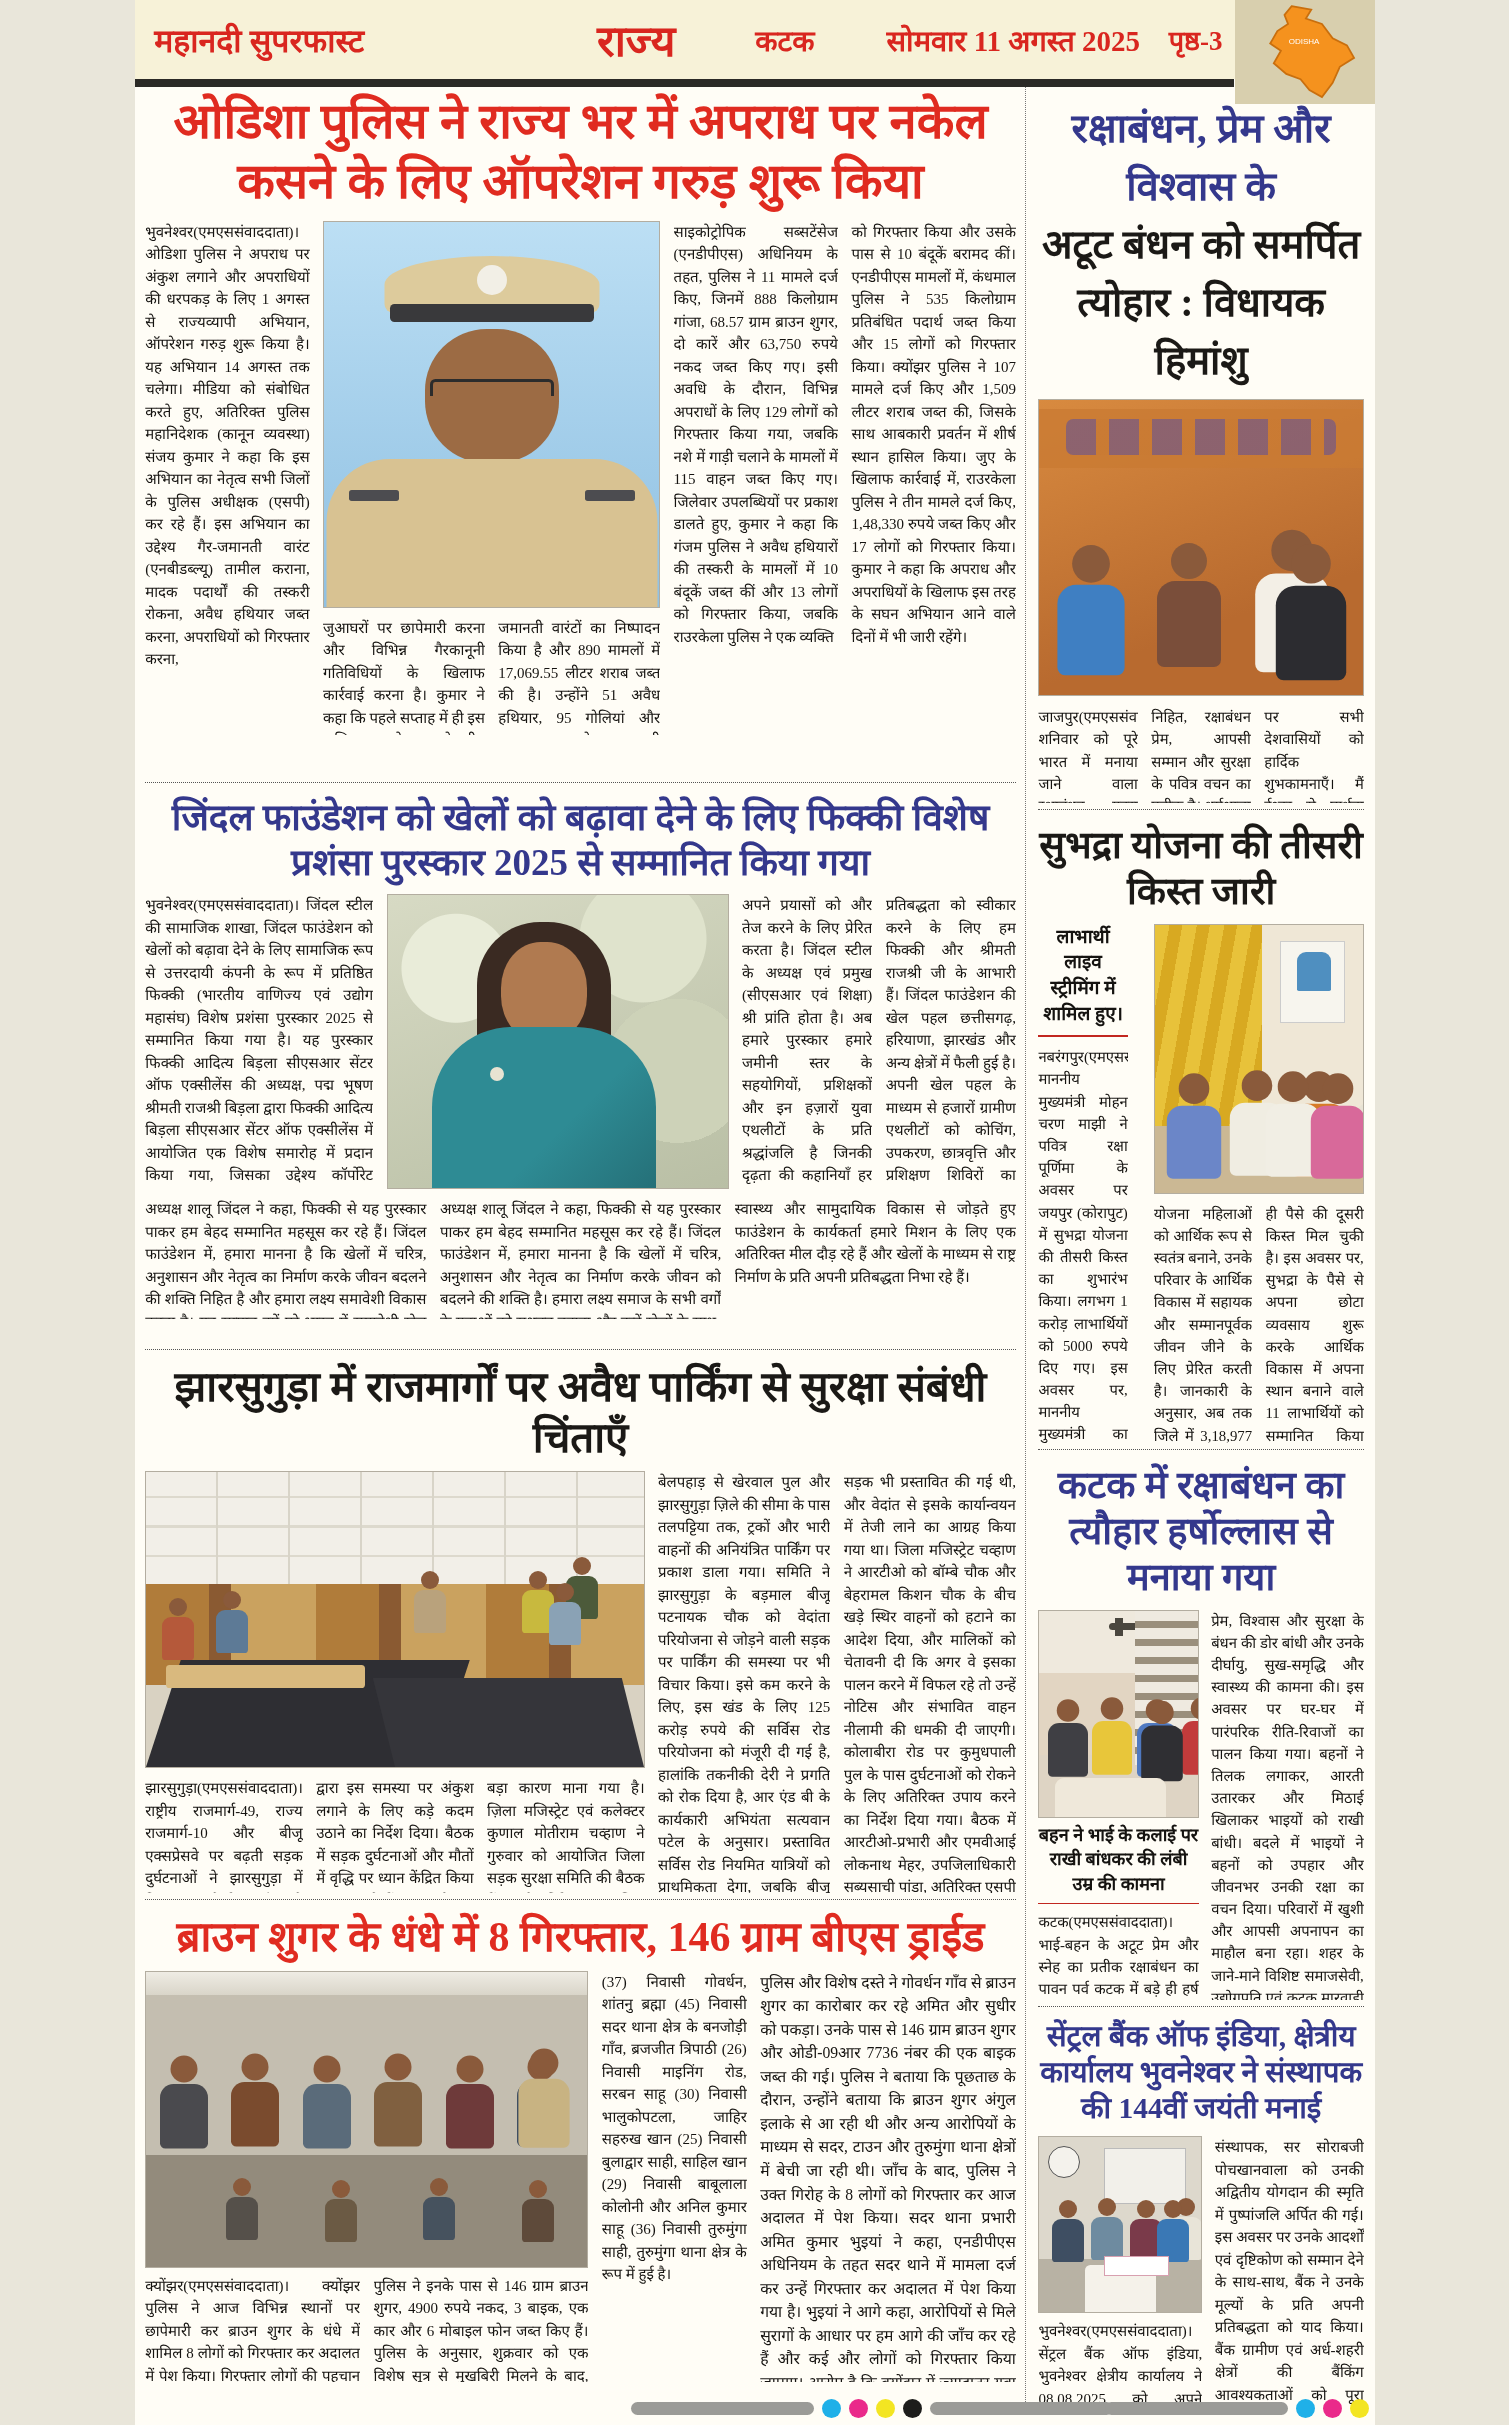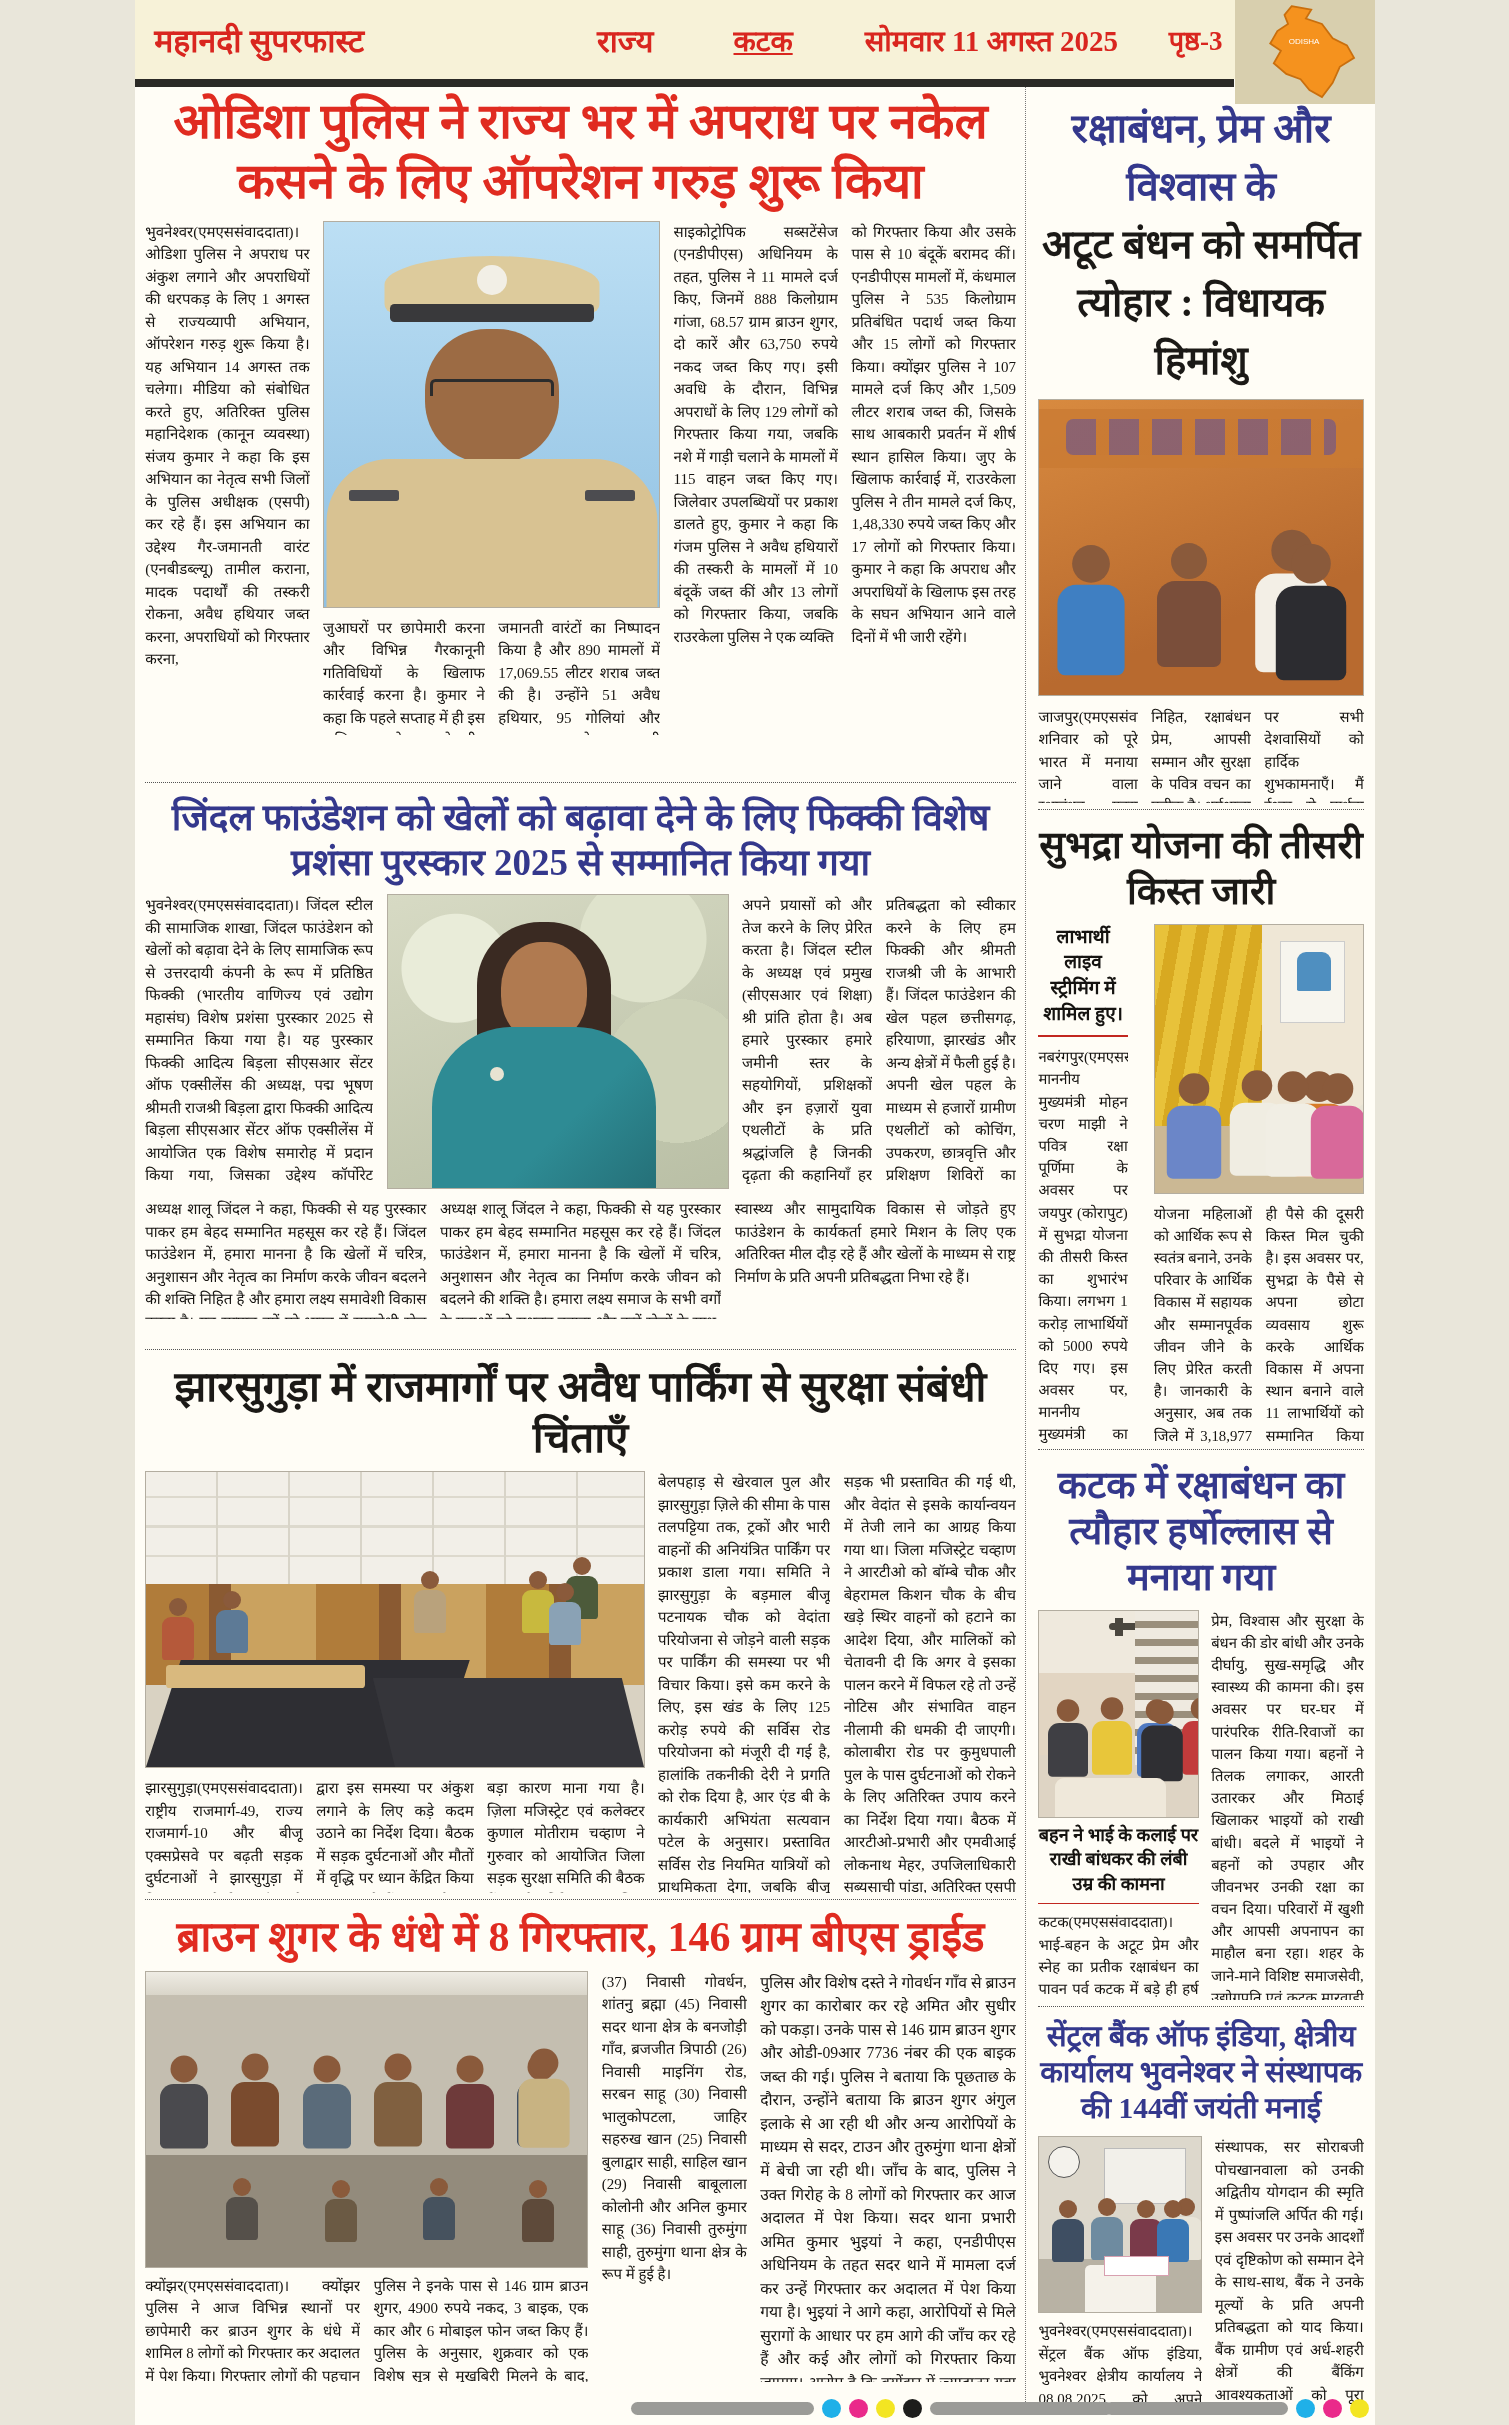--- a/index.html
+++ b/index.html
@@ -9,7 +9,7 @@
   .masthead{position:relative;height:79px;background:#f7f2d8;display:flex;align-items:center;
             padding:0 152px 0 19.7px;box-sizing:border-box;}
   .mh-paper{font-size:32px;font-weight:700;color:#d9261f;}
-  .mh-section{font-size:31px;font-weight:700;color:#d9261f;margin-left:233px;}
+  .mh-section{font-size:43px;font-weight:700;color:#d9261f;margin-left:233px;}
   .mh-city{font-size:29px;font-weight:700;color:#d9261f;margin-left:80px;text-decoration:underline;}
   .mh-date{font-size:29px;font-weight:700;color:#d9261f;margin-left:72px;}
   .mh-page{font-size:27px;font-weight:700;color:#d9261f;margin-left:auto;}

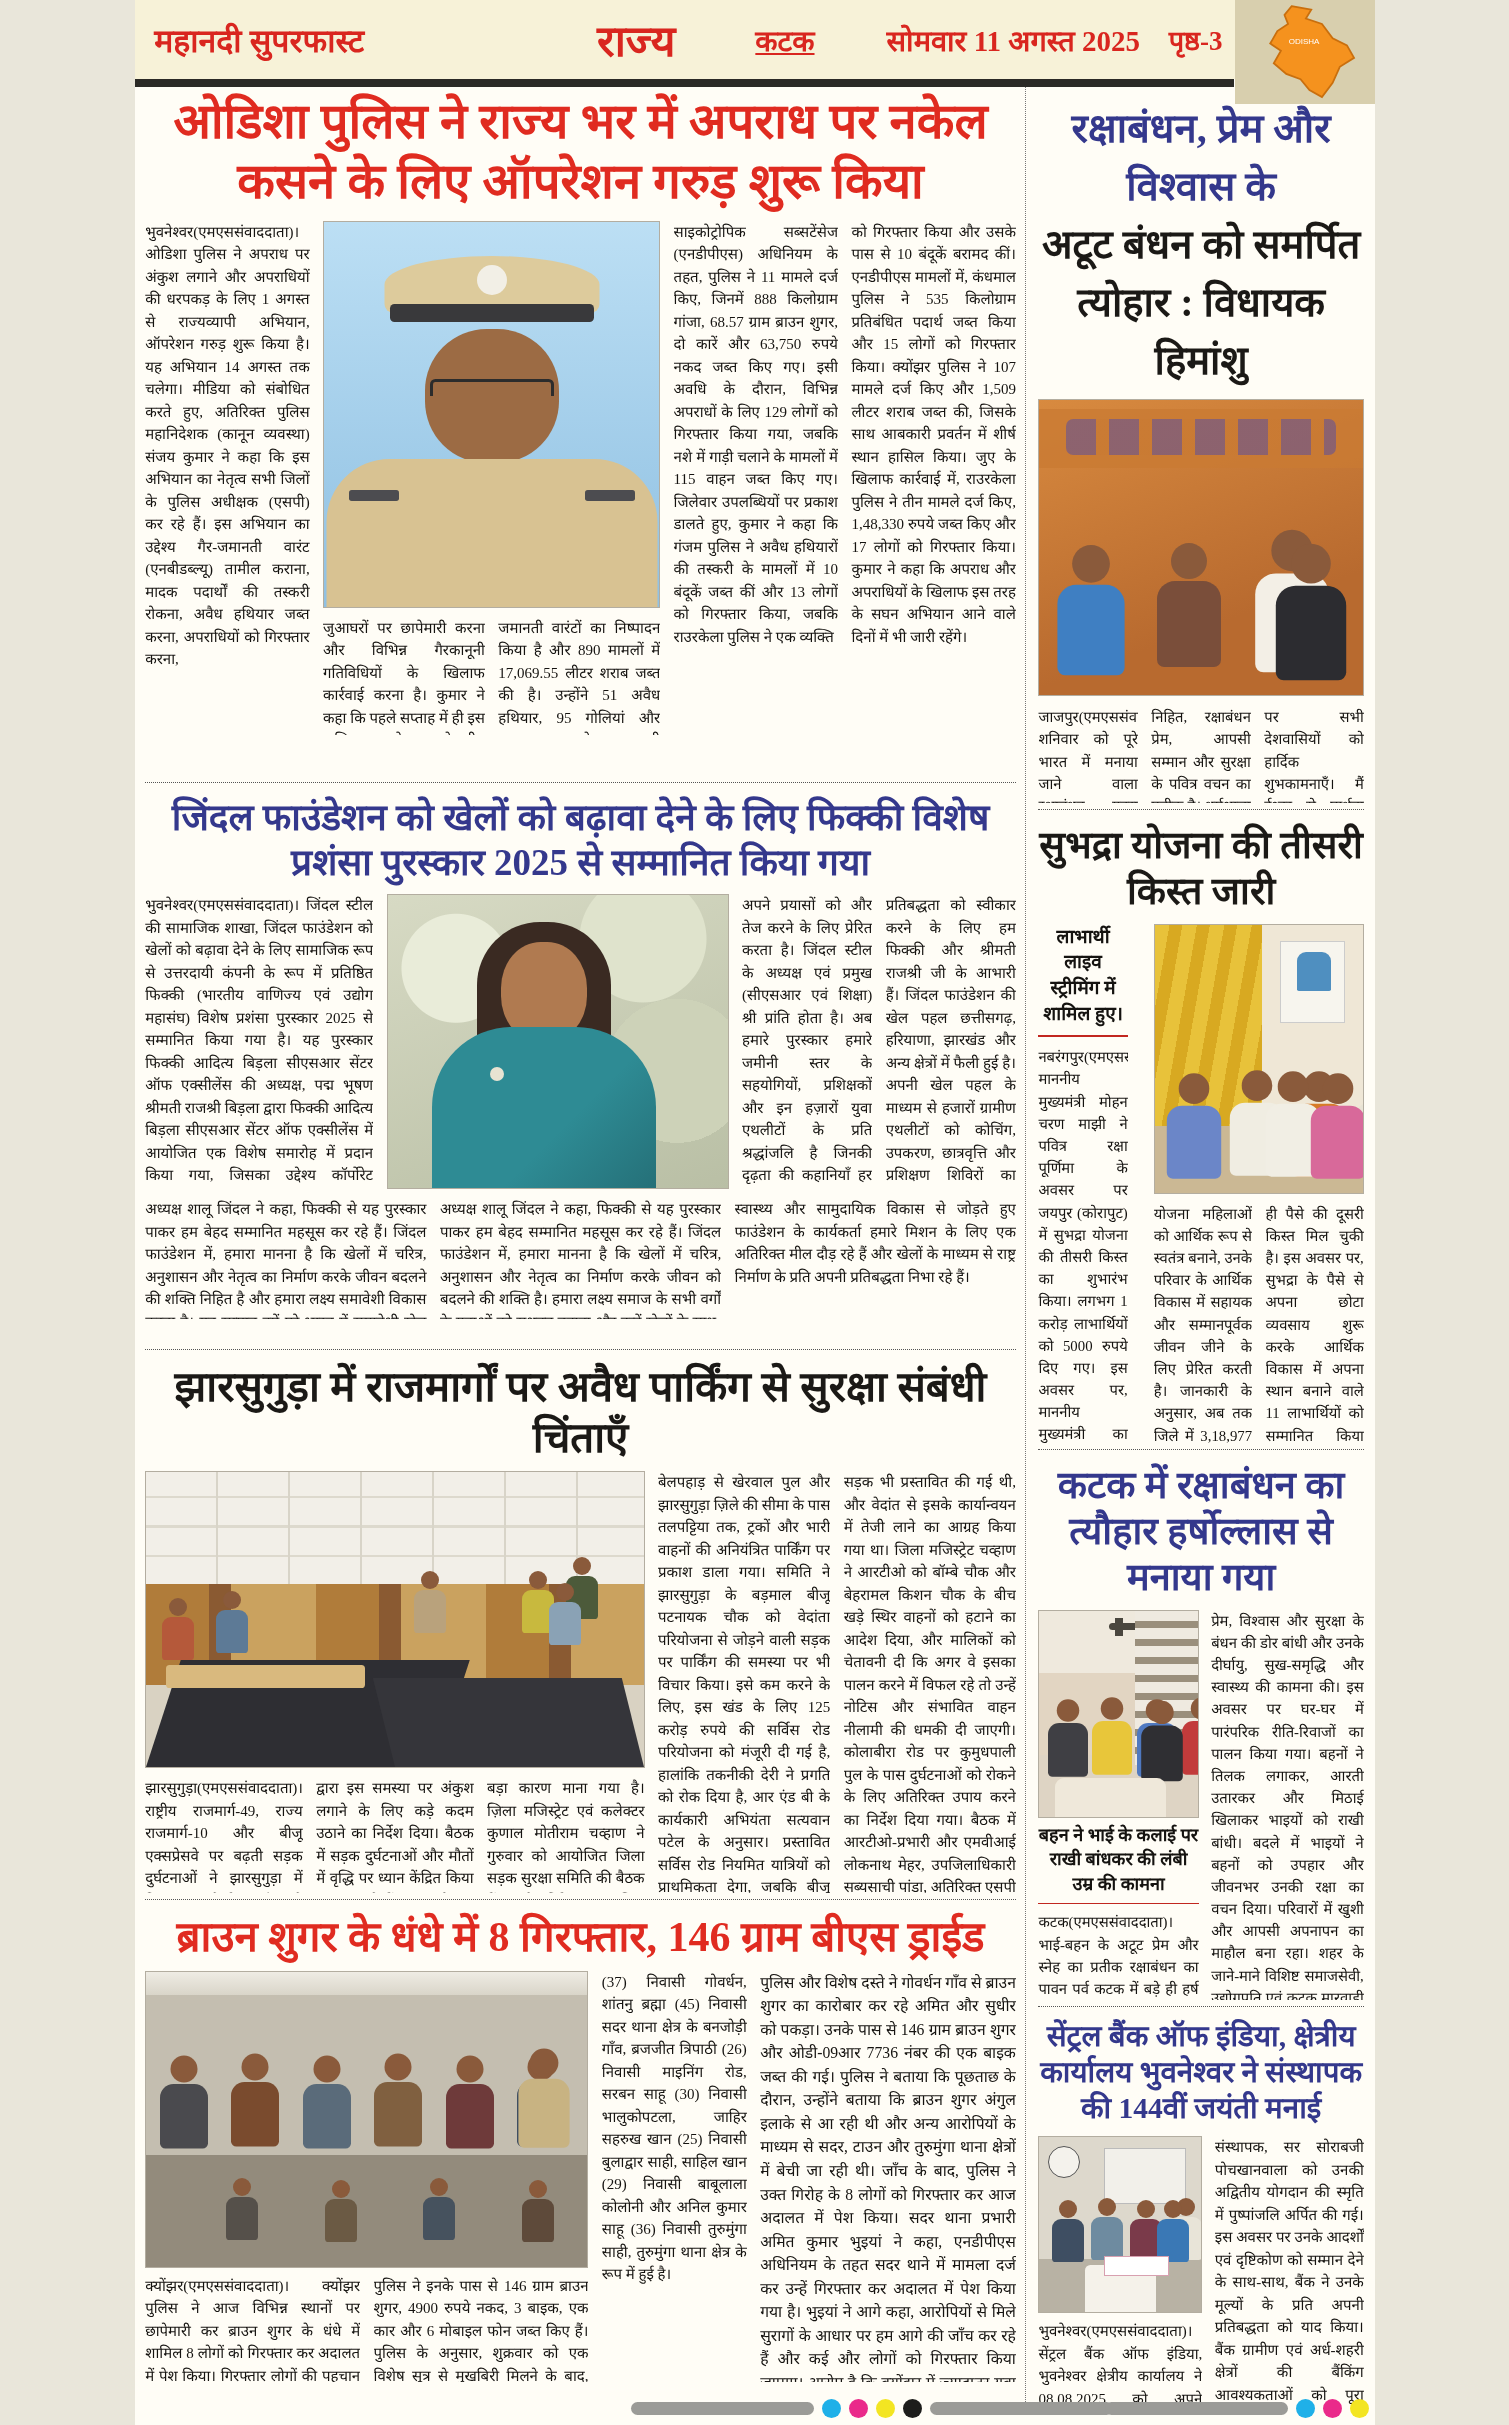--- a/index.html
+++ b/index.html
@@ -10,7 +10,7 @@
             padding:0 152px 0 19.7px;box-sizing:border-box;}
   .mh-paper{font-size:32px;font-weight:700;color:#d9261f;}
   .mh-section{font-size:43px;font-weight:700;color:#d9261f;margin-left:233px;}
-  .mh-city{font-size:29px;font-weight:700;color:#d9261f;margin-left:80px;text-decoration:underline;}
+  .mh-city{font-size:29px;font-weight:700;color:#d9261f;margin-left:80px;}
   .mh-date{font-size:29px;font-weight:700;color:#d9261f;margin-left:72px;}
   .mh-page{font-size:27px;font-weight:700;color:#d9261f;margin-left:auto;}
   .mh-rule{height:8px;background:#2b2a26;margin-right:141px;}

